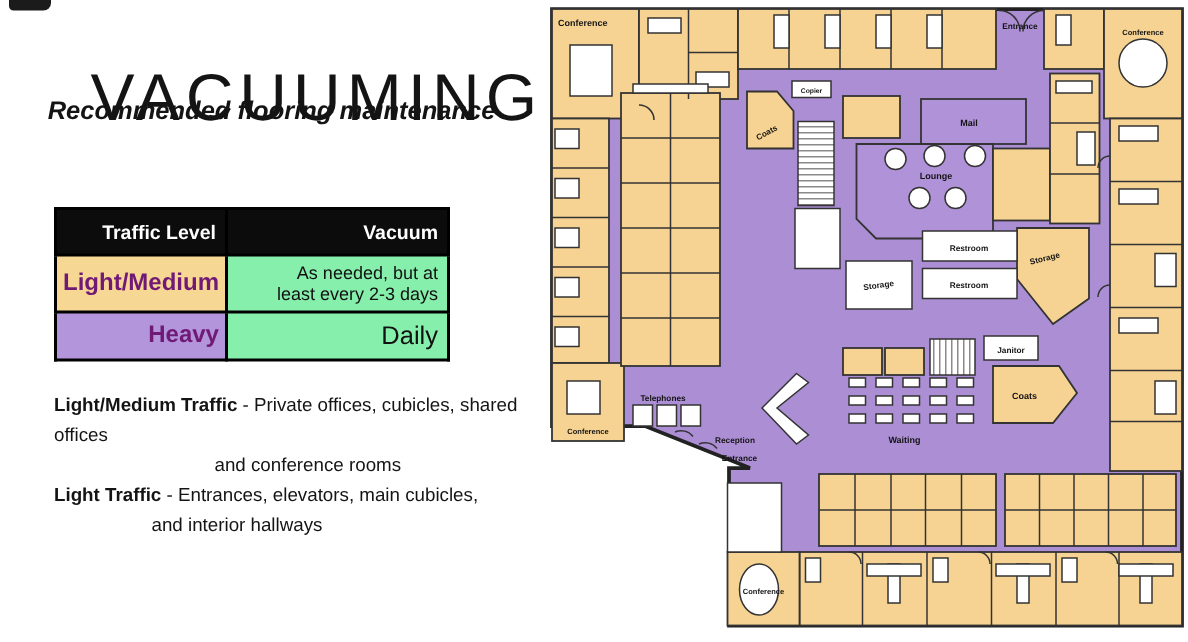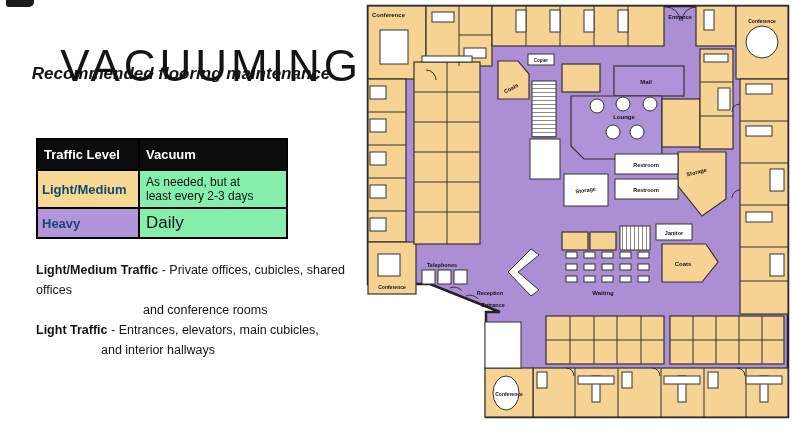--- a/index.html
+++ b/index.html
@@ -18,7 +18,7 @@
     font-size:17px;font-weight:bold;color:#141414;font-style:italic;
   }
   table.legend{position:absolute;left:36px;top:138px;border-collapse:collapse}
-  table.legend th, table.legend td{border:2.5px solid #000;text-align:left;vertical-align:middle}
+  table.legend th, table.legend td{border:2.5px solid #000;text-align:right;vertical-align:middle}
   table.legend th{background:#0c0c0c;color:#fff;font-size:13px;padding:7px 6px}
   .col-level{width:88px}
   .col-vacuum{width:134px}

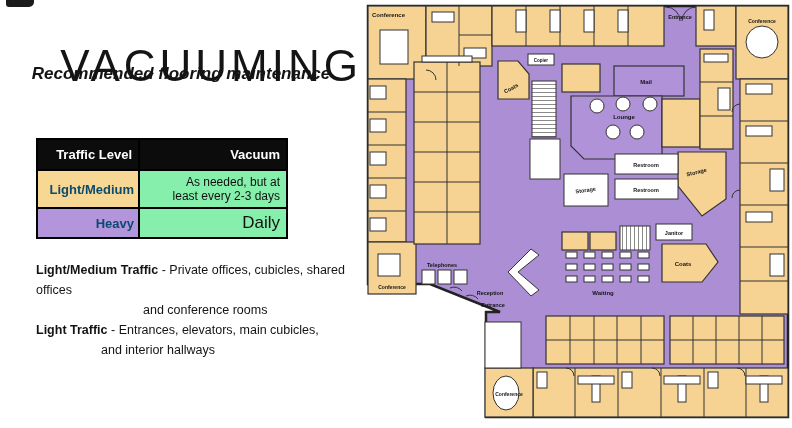--- a/index.html
+++ b/index.html
@@ -22,7 +22,7 @@
   table.legend th{background:#0c0c0c;color:#fff;font-size:13px;padding:7px 6px}
   .col-level{width:88px}
   .col-vacuum{width:134px}
-  td.level{color:#0c4a6e;font-weight:bold;font-size:13px;padding:6px 4px}
+  td.level{color:#701a75;font-weight:bold;font-size:16px;padding:6px 4px}
   td.level.lm{background:#F7D794}
   td.level.hv{background:#B295DB}
   td.vac{background:#86efac;color:#111;font-size:12px;padding:4px 6px}

